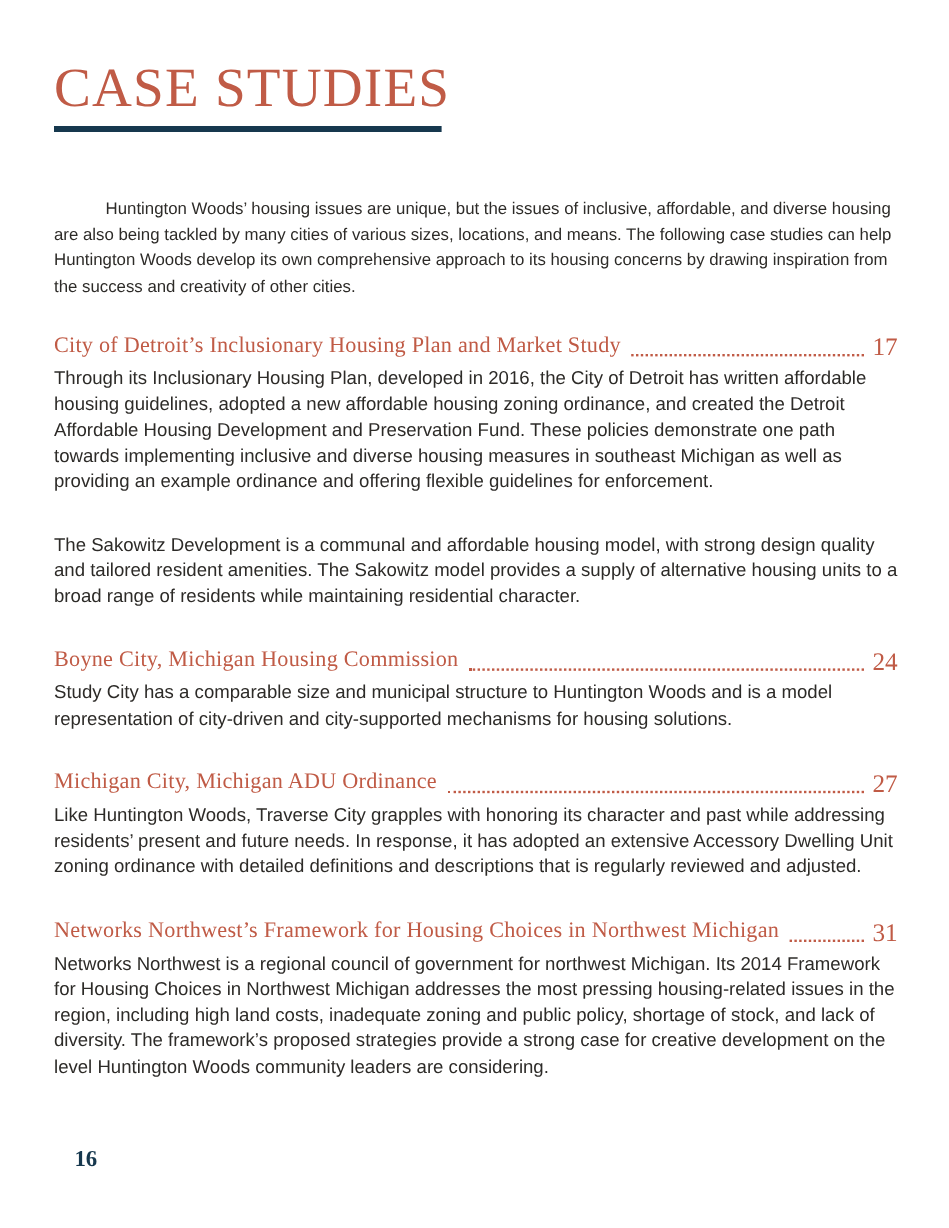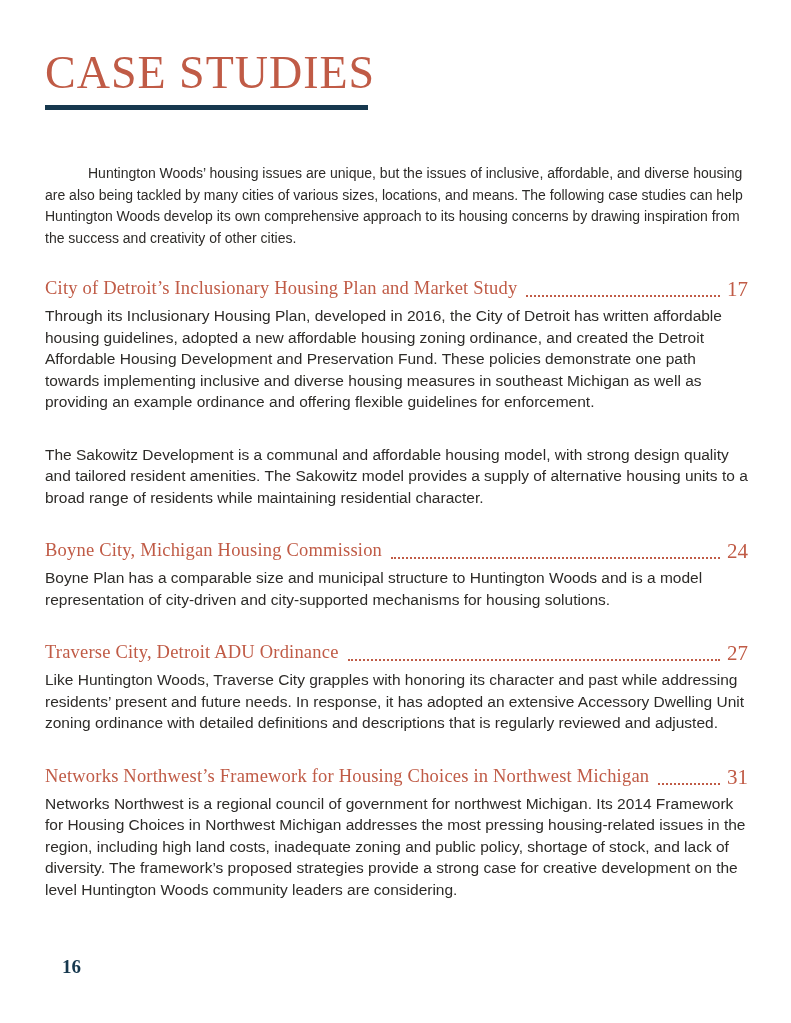--- a/index.html
+++ b/index.html
@@ -119,7 +119,7 @@
         <span class="leader"></span>
         <span class="toc-page">24</span>
       </div>
-      <p class="desc">Boyne Plan has a comparable size and municipal structure to Huntington Woods and is a model representation of city-driven and city-supported mechanisms for housing solutions.</p>
+      <p class="desc">Study City has a comparable size and municipal structure to Huntington Woods and is a model representation of city-driven and city-supported mechanisms for housing solutions.</p>
     </section>
 
     <section class="entry">

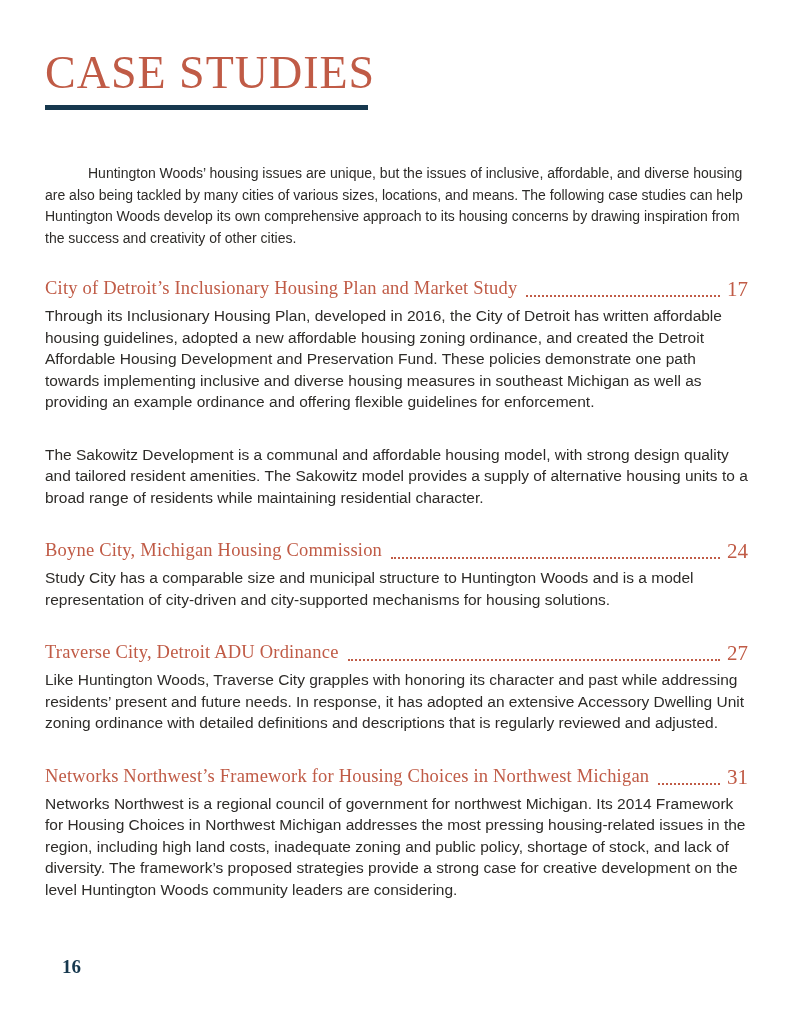--- a/index.html
+++ b/index.html
@@ -124,7 +124,7 @@
 
     <section class="entry">
       <div class="toc-row">
-        <span class="toc-title">Traverse City, Detroit ADU Ordinance</span>
+        <span class="toc-title">Michigan City, Michigan ADU Ordinance</span>
         <span class="leader"></span>
         <span class="toc-page">27</span>
       </div>

